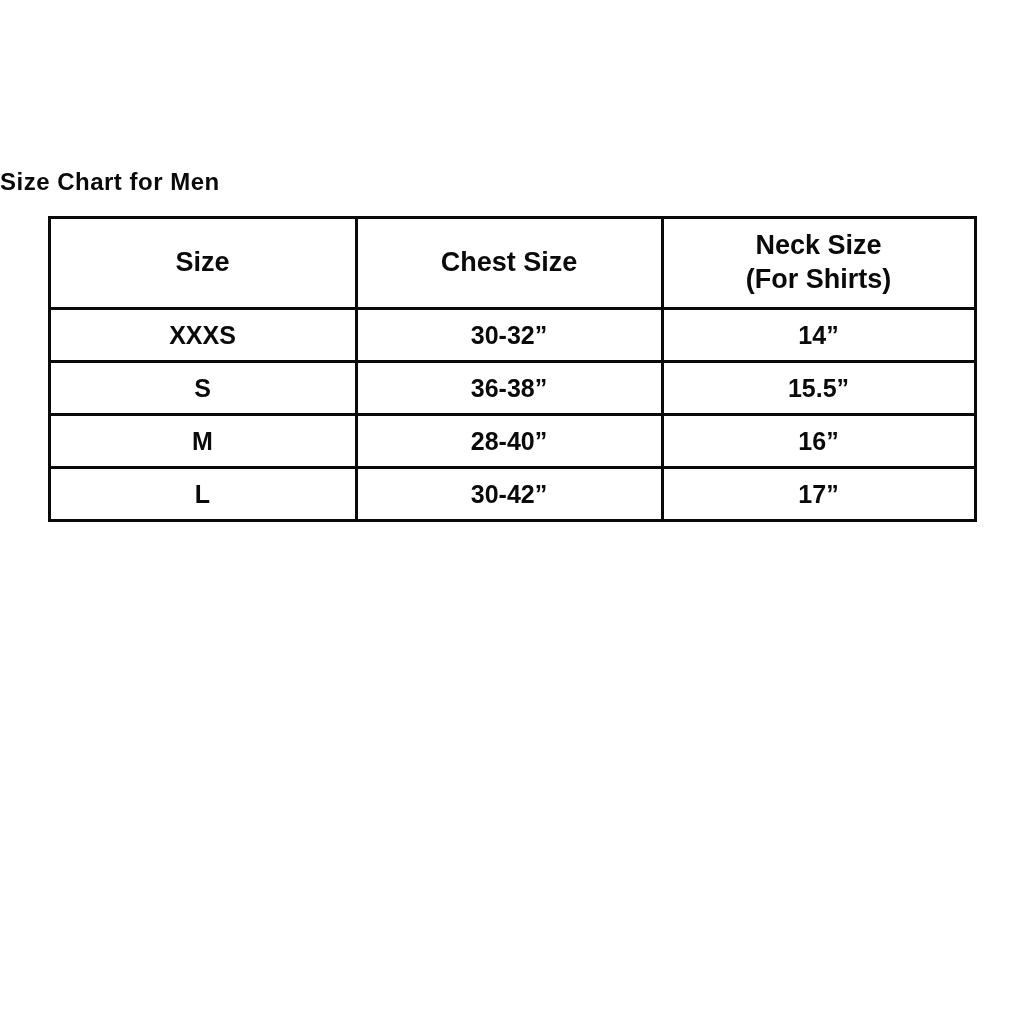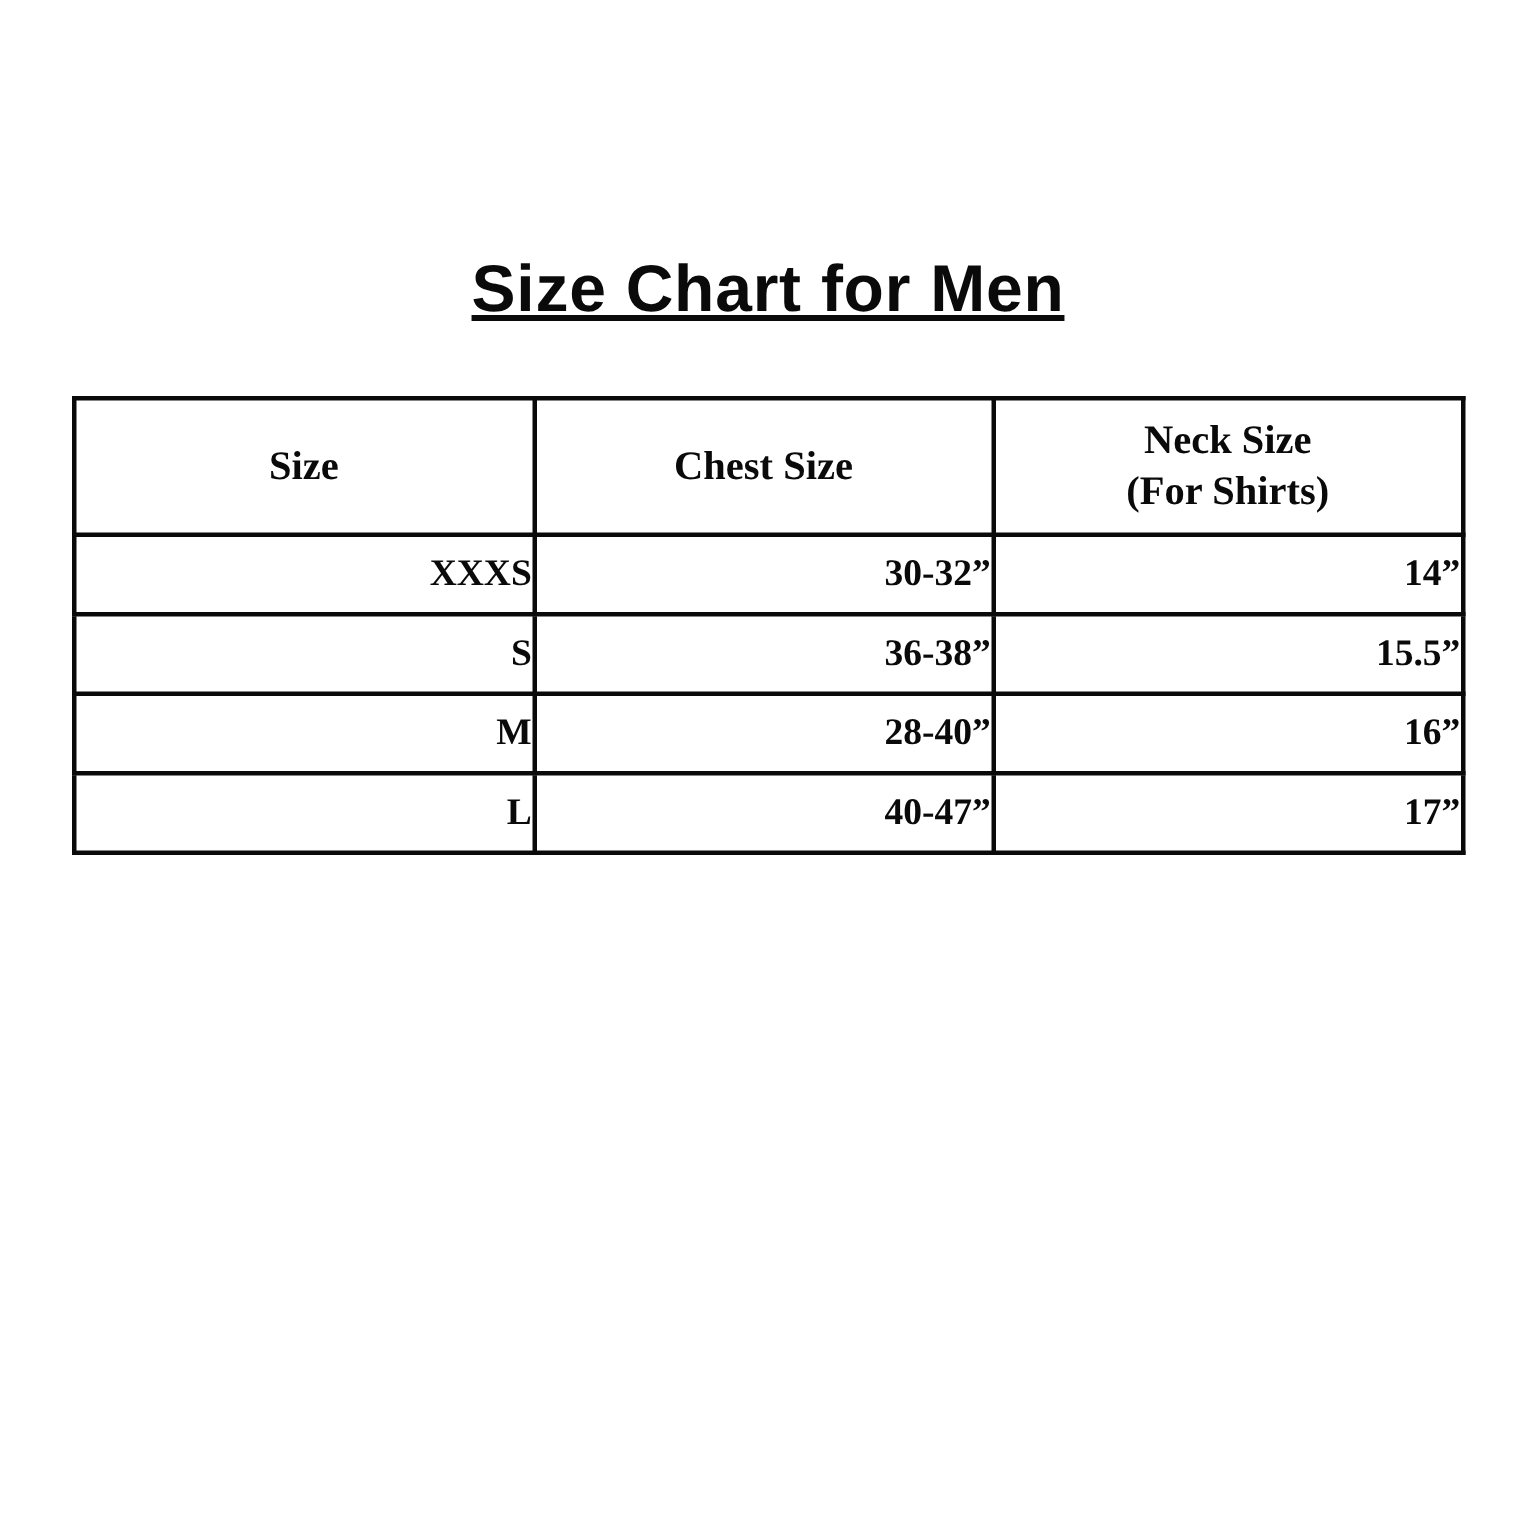--- a/index.html
+++ b/index.html
@@ -18,12 +18,10 @@
   }
   .title {
     padding-top: 168px;
-    text-align: center;
-    font-size: 44px;
+    font-size: 24px;
     font-weight: bold;
     letter-spacing: 0.5px;
     color: #0a0a0a;
-    text-decoration: underline;
   }
   table.size-chart {
     border-collapse: collapse;

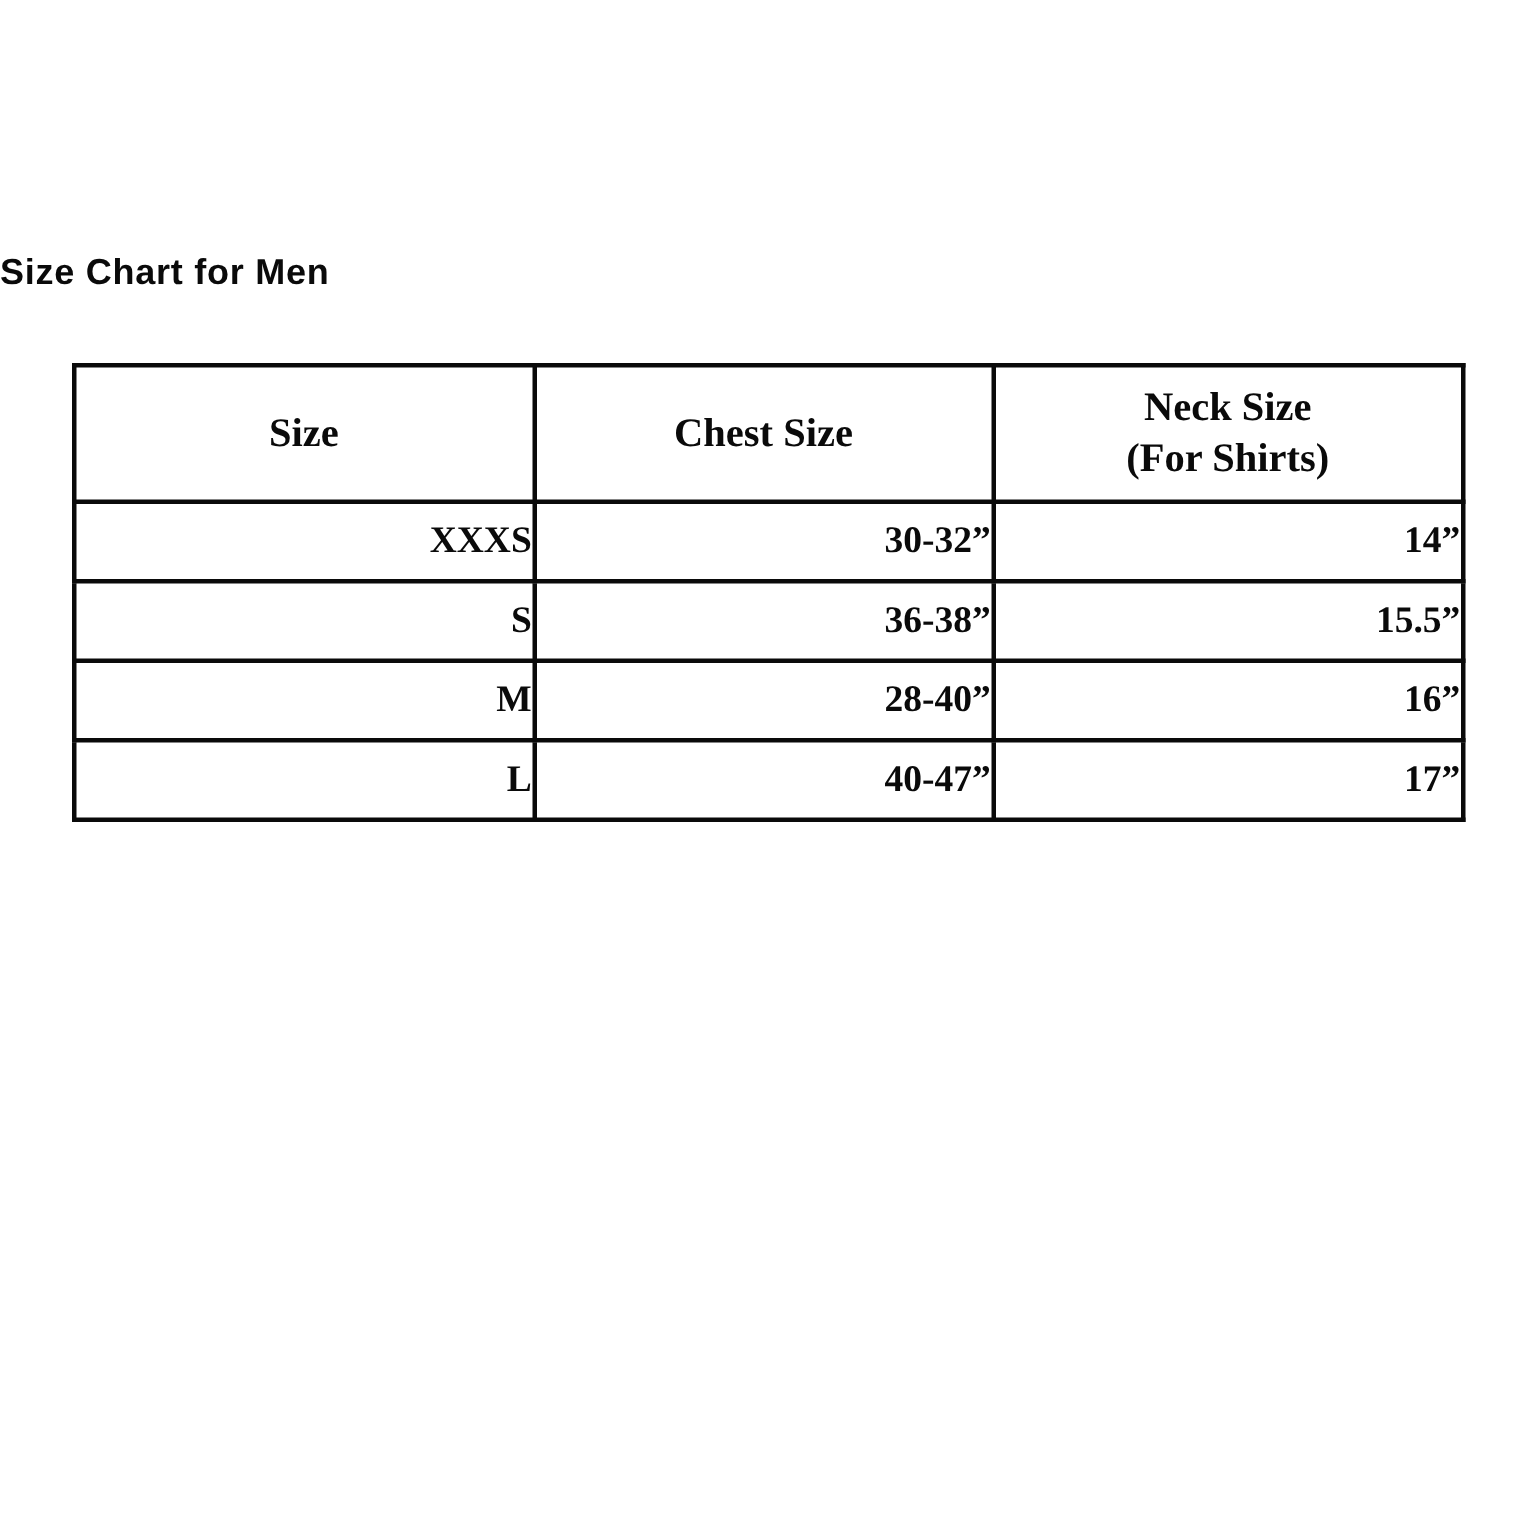--- a/index.html
+++ b/index.html
@@ -27,8 +27,7 @@
     border-collapse: collapse;
     table-layout: fixed;
     width: 926px;
-    margin: 46px auto 0 auto;
-    font-family: Liberation Serif, serif;
+    margin: 20px auto 0 auto;
   }
   table.size-chart th,
   table.size-chart td {

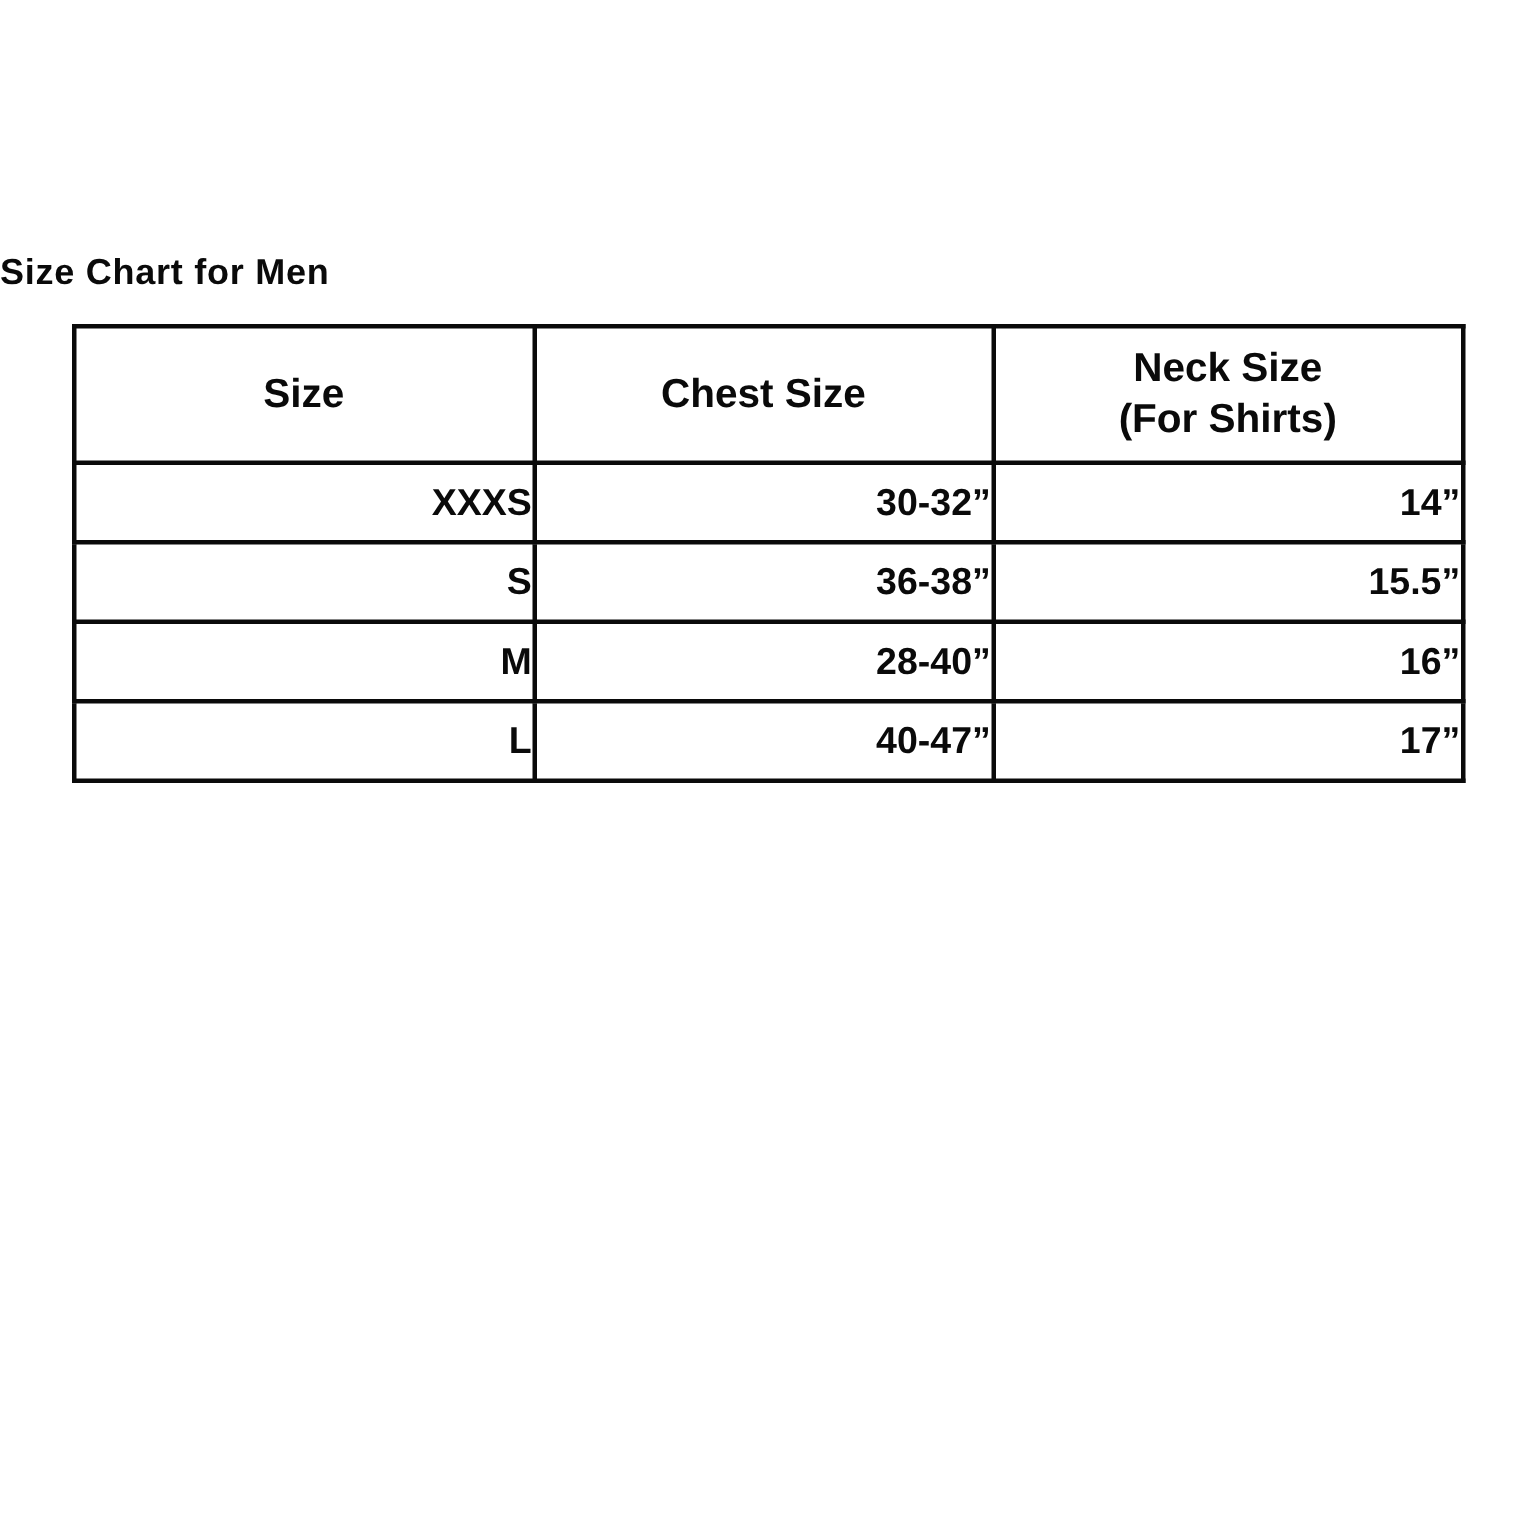--- a/index.html
+++ b/index.html
@@ -46,7 +46,6 @@
   table.size-chart td {
     height: 53px;
     font-size: 25px;
-    text-align: right;
   }
   table.size-chart col.c1 { width: 307px; }
   table.size-chart col.c2 { width: 306px; }

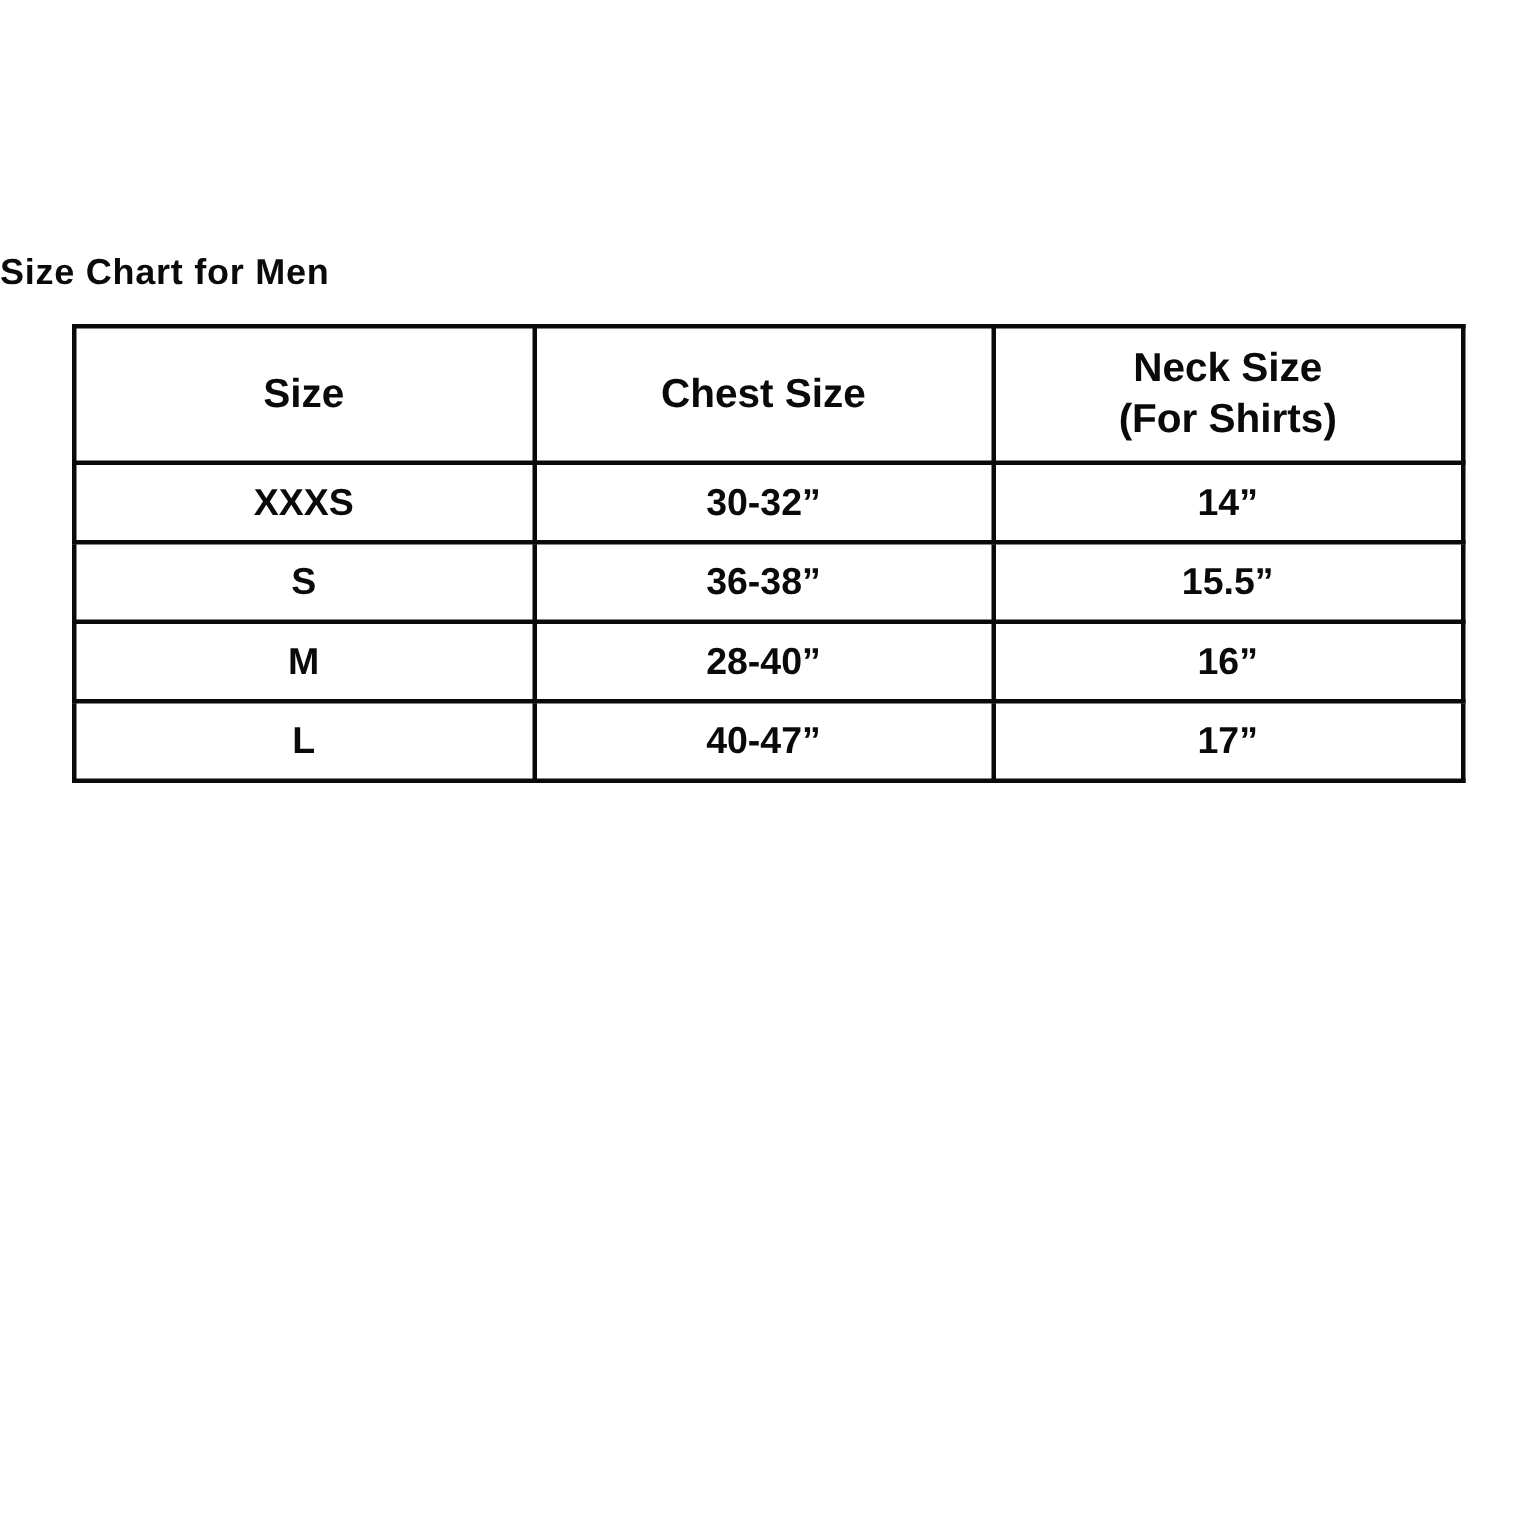--- a/index.html
+++ b/index.html
@@ -90,7 +90,7 @@
       </tr>
       <tr>
         <td>L</td>
-        <td>40-47”</td>
+        <td>30-42”</td>
         <td>17”</td>
       </tr>
     </tbody>

